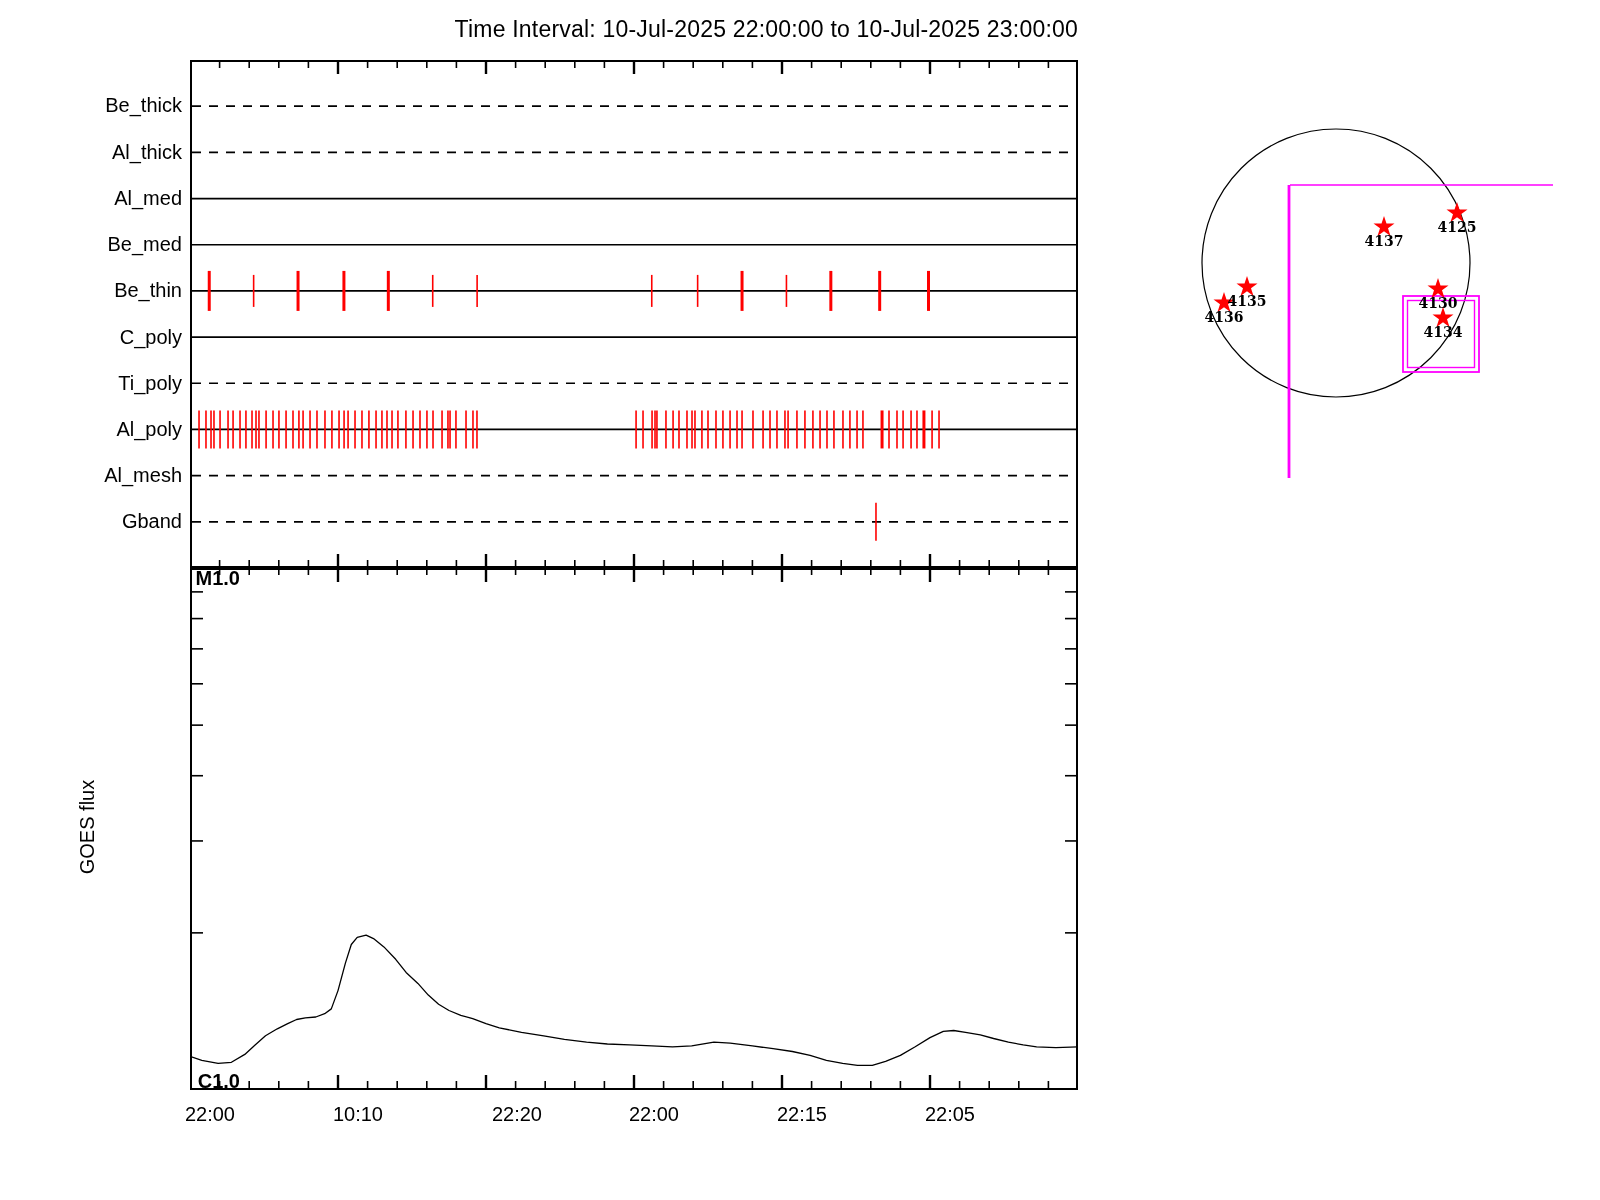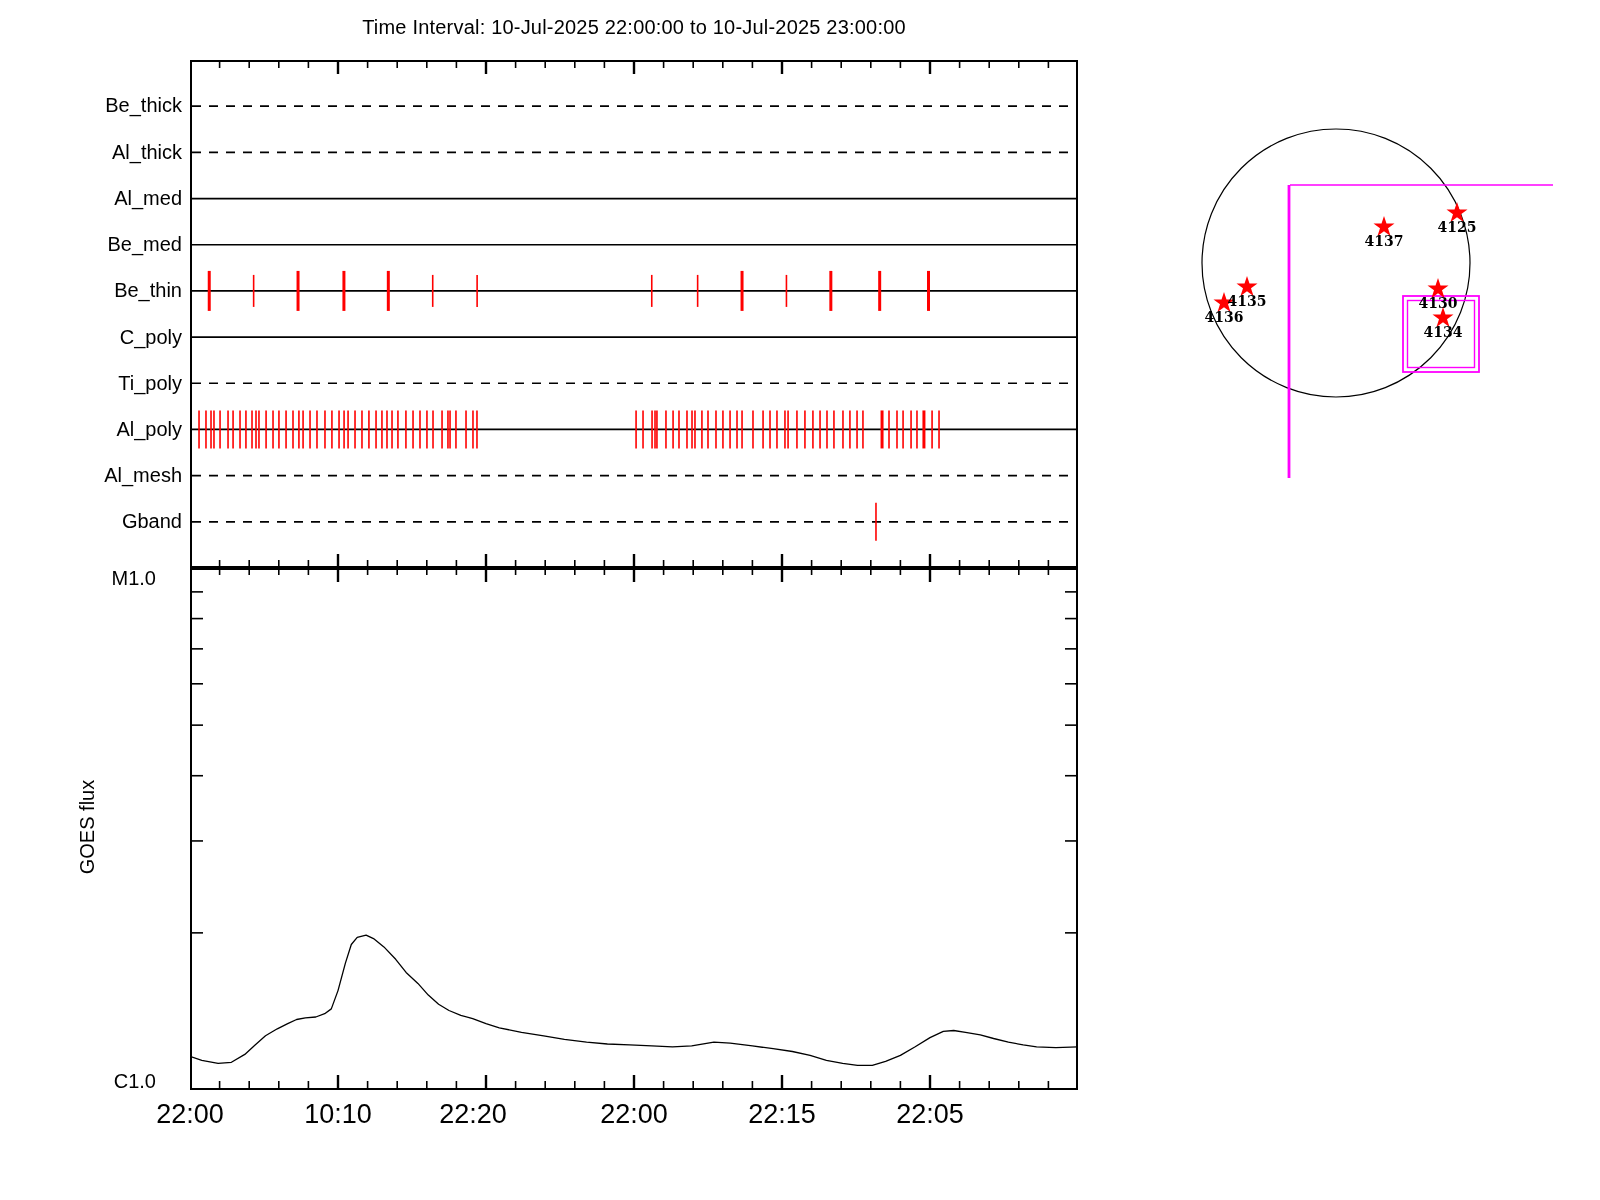--- a/index.html
+++ b/index.html
@@ -5,8 +5,8 @@
   html,body{margin:0;padding:0;background:#ffffff;}
   .screen{position:relative;width:1600px;height:1200px;background:#ffffff;overflow:hidden;
           font-family:"Liberation Sans",sans-serif;color:#000;}
-  .title{position:absolute;left:190px;top:16px;width:888px;text-align:center;
-         font-size:20px;letter-spacing:0.2px;}
+  .title{position:absolute;left:190px;top:16px;width:888px;text-align:right;
+         font-size:23px;letter-spacing:0.2px;}
   .row-label{position:absolute;right:1418px;width:220px;text-align:right;
              font-size:20px;line-height:24px;white-space:nowrap;}
   .ylab{position:absolute;right:1444px;width:120px;text-align:right;font-size:20px;line-height:24px;}

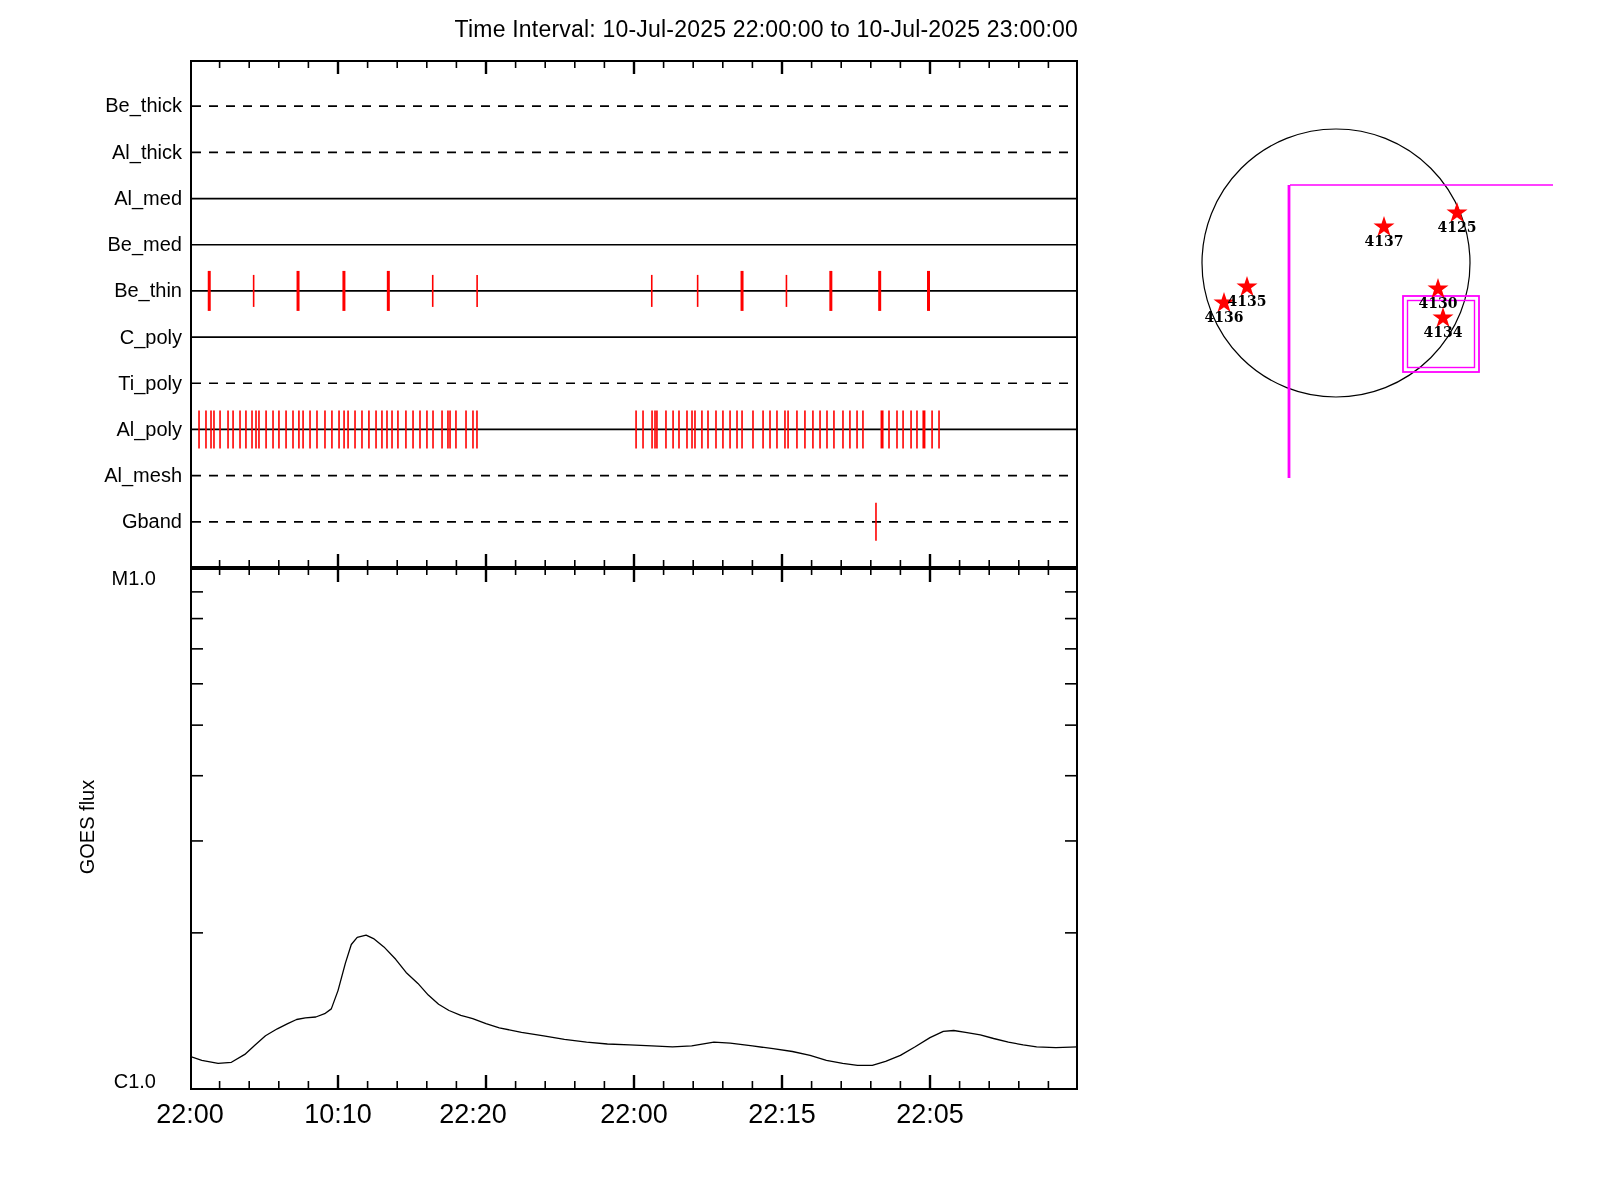--- a/index.html
+++ b/index.html
@@ -9,7 +9,7 @@
          font-size:23px;letter-spacing:0.2px;}
   .row-label{position:absolute;right:1418px;width:220px;text-align:right;
              font-size:20px;line-height:24px;white-space:nowrap;}
-  .ylab{position:absolute;right:1444px;width:120px;text-align:right;font-size:20px;line-height:24px;}
+  .ylab{position:absolute;right:1360px;width:120px;text-align:right;font-size:20px;line-height:24px;font-weight:bold;}
   .xlab{position:absolute;top:1102px;width:90px;text-align:center;font-size:27px;line-height:24px;}
   .goes-axis-title{position:absolute;left:8px;top:815px;width:160px;height:24px;text-align:center;
                    font-size:20px;transform:rotate(-90deg);}

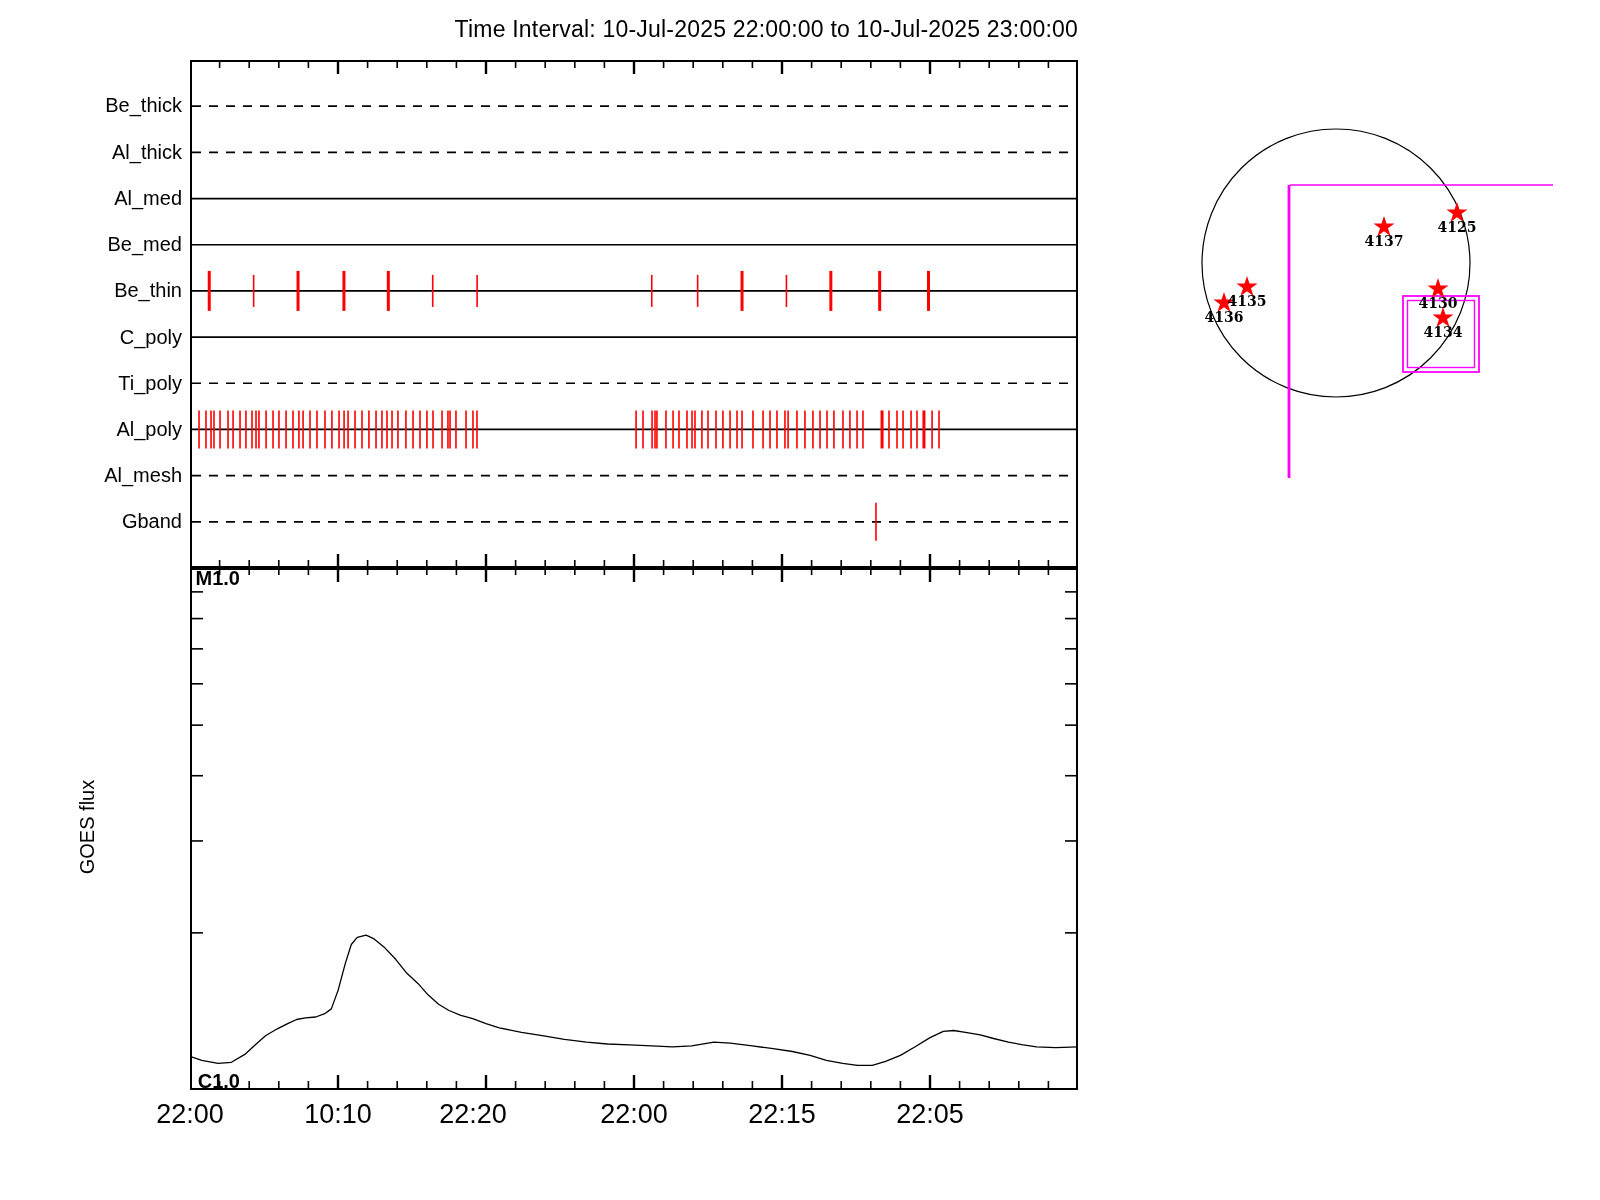--- a/index.html
+++ b/index.html
@@ -10,7 +10,7 @@
   .row-label{position:absolute;right:1418px;width:220px;text-align:right;
              font-size:20px;line-height:24px;white-space:nowrap;}
   .ylab{position:absolute;right:1360px;width:120px;text-align:right;font-size:20px;line-height:24px;font-weight:bold;}
-  .xlab{position:absolute;top:1102px;width:90px;text-align:center;font-size:27px;line-height:24px;}
+  .xlab{position:absolute;top:1102px;width:90px;text-align:right;font-size:20px;line-height:24px;}
   .goes-axis-title{position:absolute;left:8px;top:815px;width:160px;height:24px;text-align:center;
                    font-size:20px;transform:rotate(-90deg);}
   svg{position:absolute;}

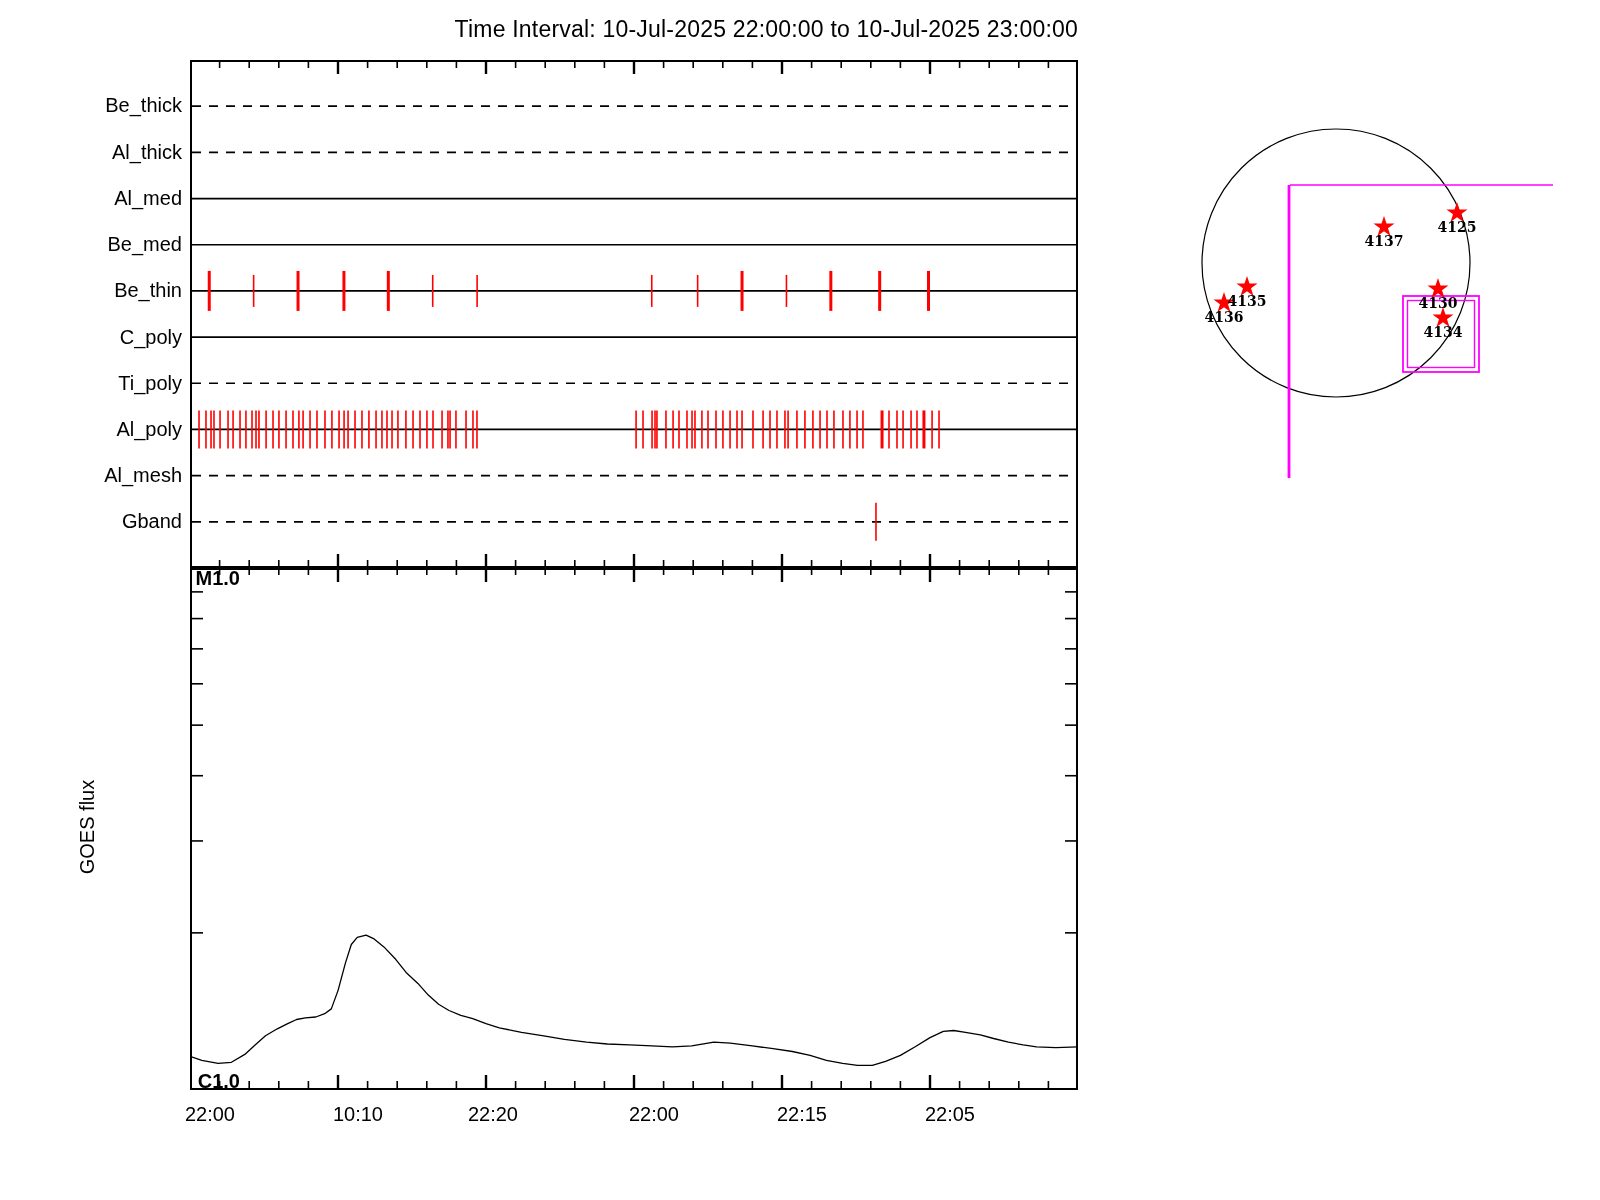--- a/index.html
+++ b/index.html
@@ -42,7 +42,7 @@
 
   <div class="xlab" style="left:145px">22:00</div>
   <div class="xlab" style="left:293px">10:10</div>
-  <div class="xlab" style="left:428px">22:20</div>
+  <div class="xlab" style="left:452px">22:20</div>
   <div class="xlab" style="left:589px">22:00</div>
   <div class="xlab" style="left:737px">22:15</div>
   <div class="xlab" style="left:885px">22:05</div>

